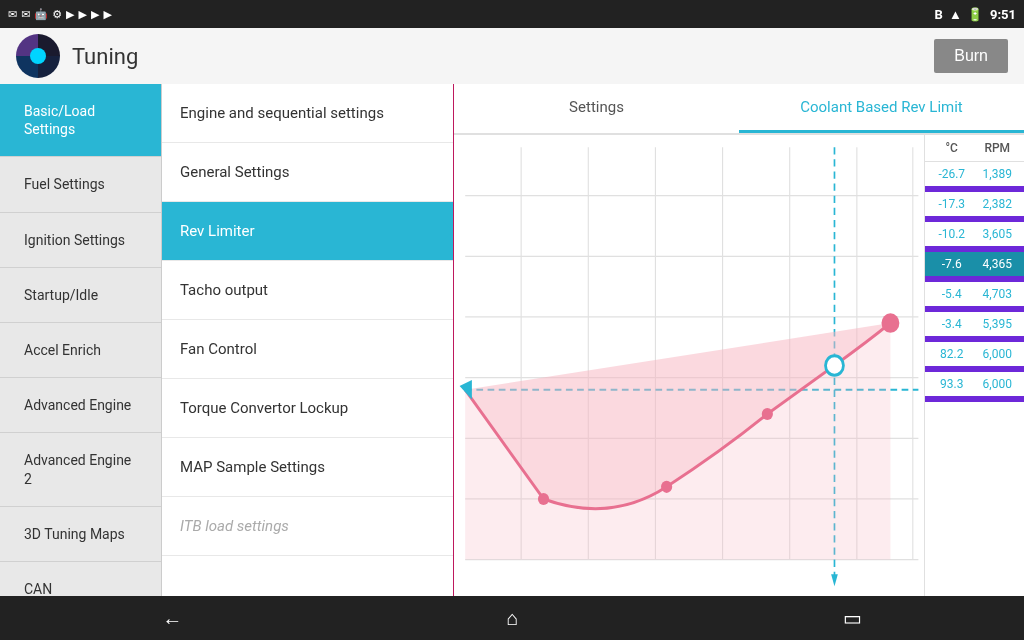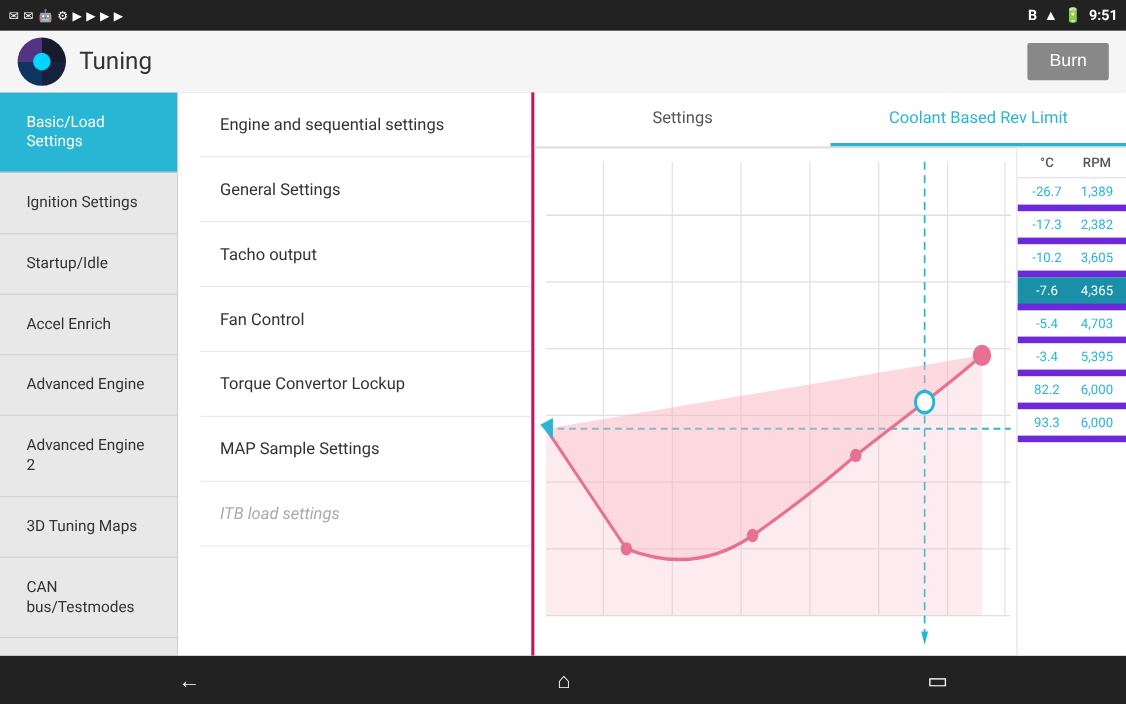--- a/index.html
+++ b/index.html
@@ -86,12 +86,11 @@
 
     
     .middle-menu {
-      width: 324px;
-      background: white;
-      border-right: 3px solid #be185d;
+      width: 292px;
+      background: white;
+      border-right: 1px solid #be185d;
       overflow-y: auto;
       flex-shrink: 0;
-      padding-left: 20px;
     }
     .menu-item {
       padding: 20px 18px;

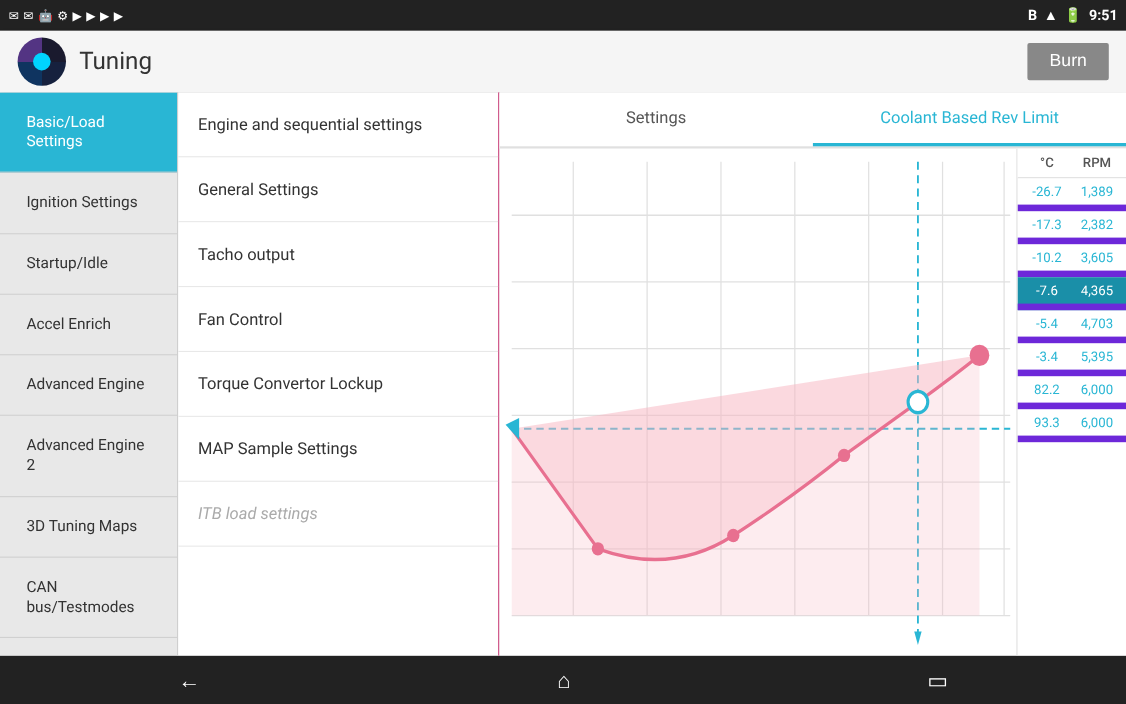--- a/index.html
+++ b/index.html
@@ -235,6 +235,7 @@
 
   <div class="sidebar">
   <div class="sidebar-item active">Basic/Load Settings</div>
+      <div class="sidebar-item">Fuel Settings</div>
       <div class="sidebar-item">Ignition Settings</div>
       <div class="sidebar-item">Startup/Idle</div>
       <div class="sidebar-item">Accel Enrich</div>

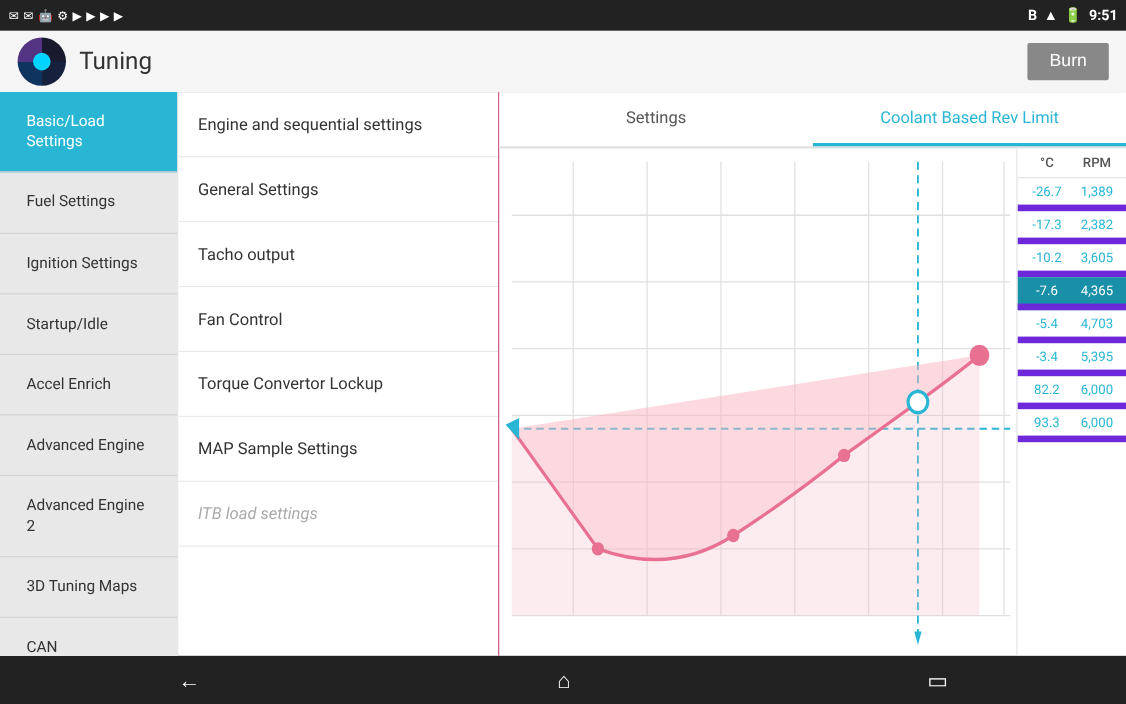--- a/index.html
+++ b/index.html
@@ -248,6 +248,7 @@
   <div class="middle-menu">
   <div class="menu-item">Engine and sequential settings</div>
       <div class="menu-item">General Settings</div>
+      <div class="menu-item active">Rev Limiter</div>
       <div class="menu-item">Tacho output</div>
       <div class="menu-item">Fan Control</div>
       <div class="menu-item">Torque Convertor Lockup</div>

